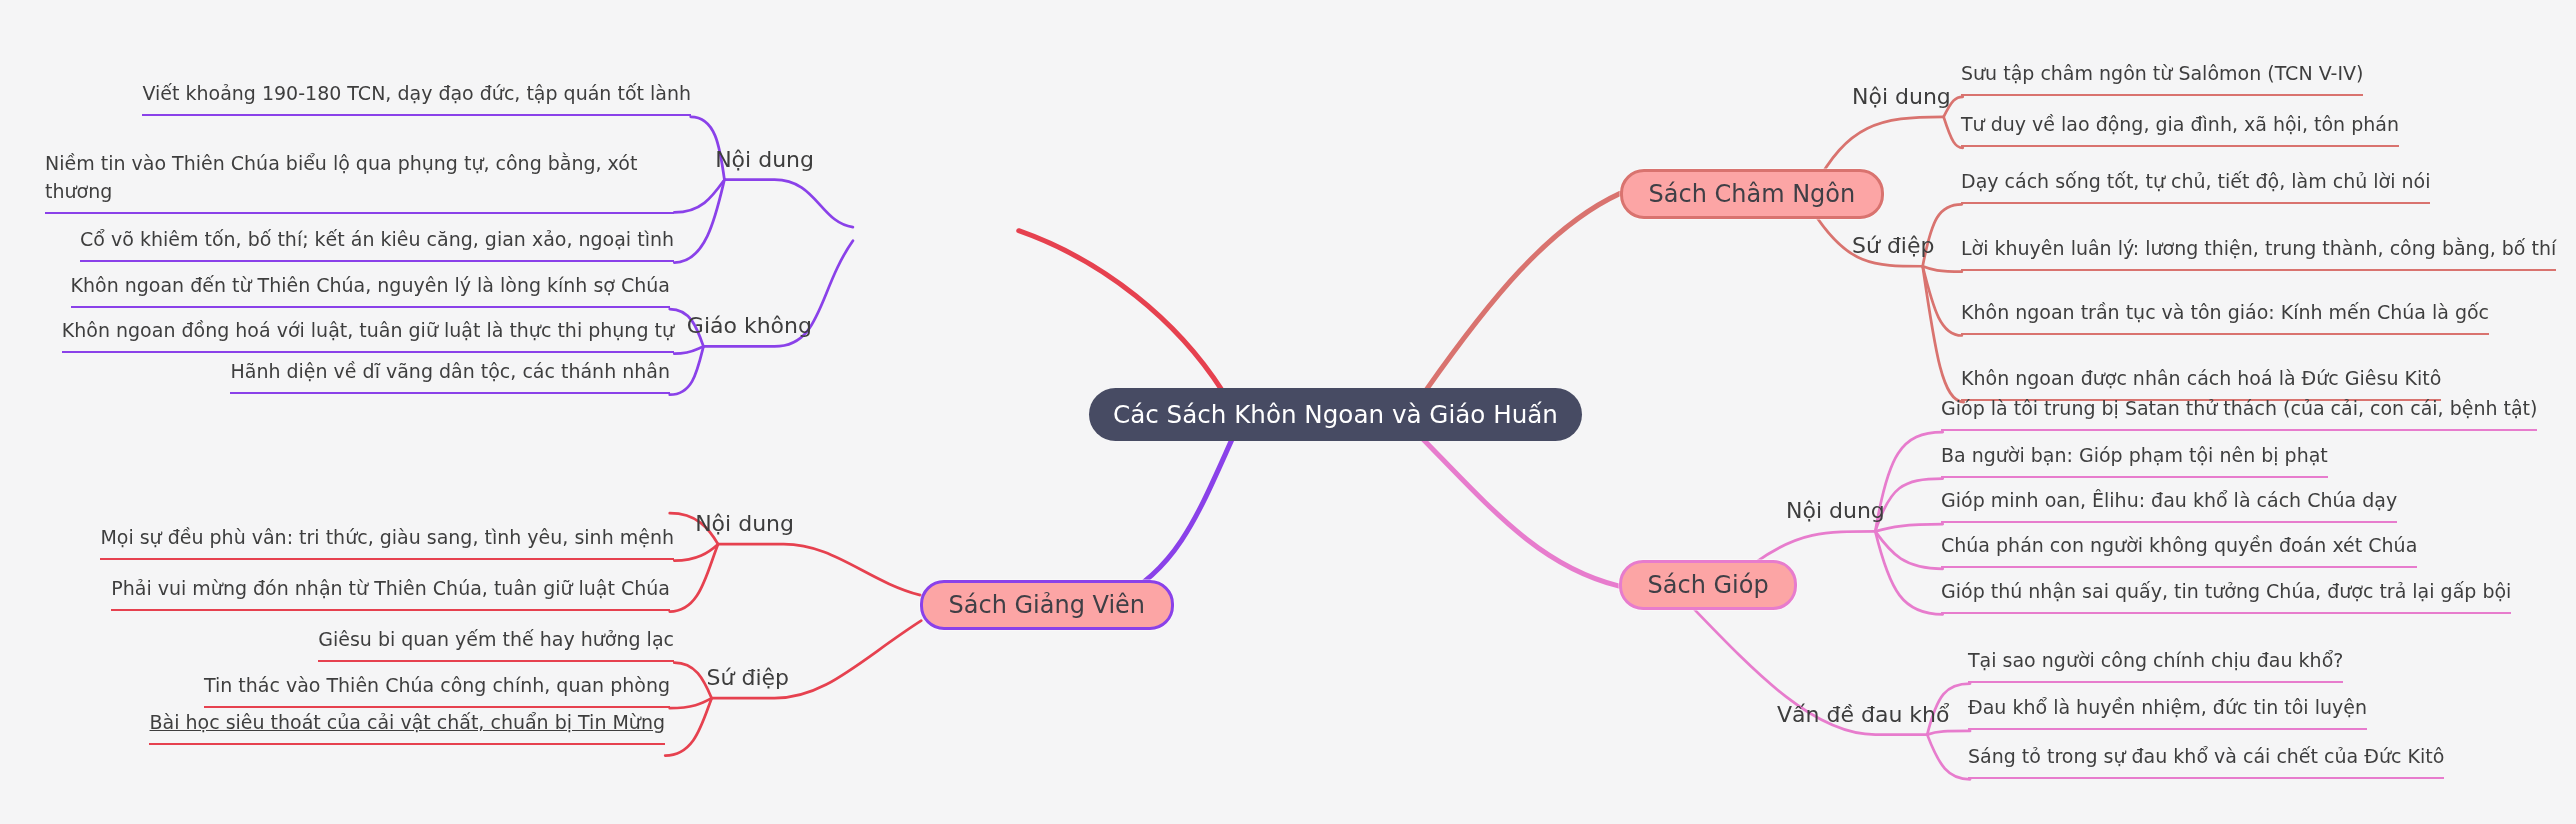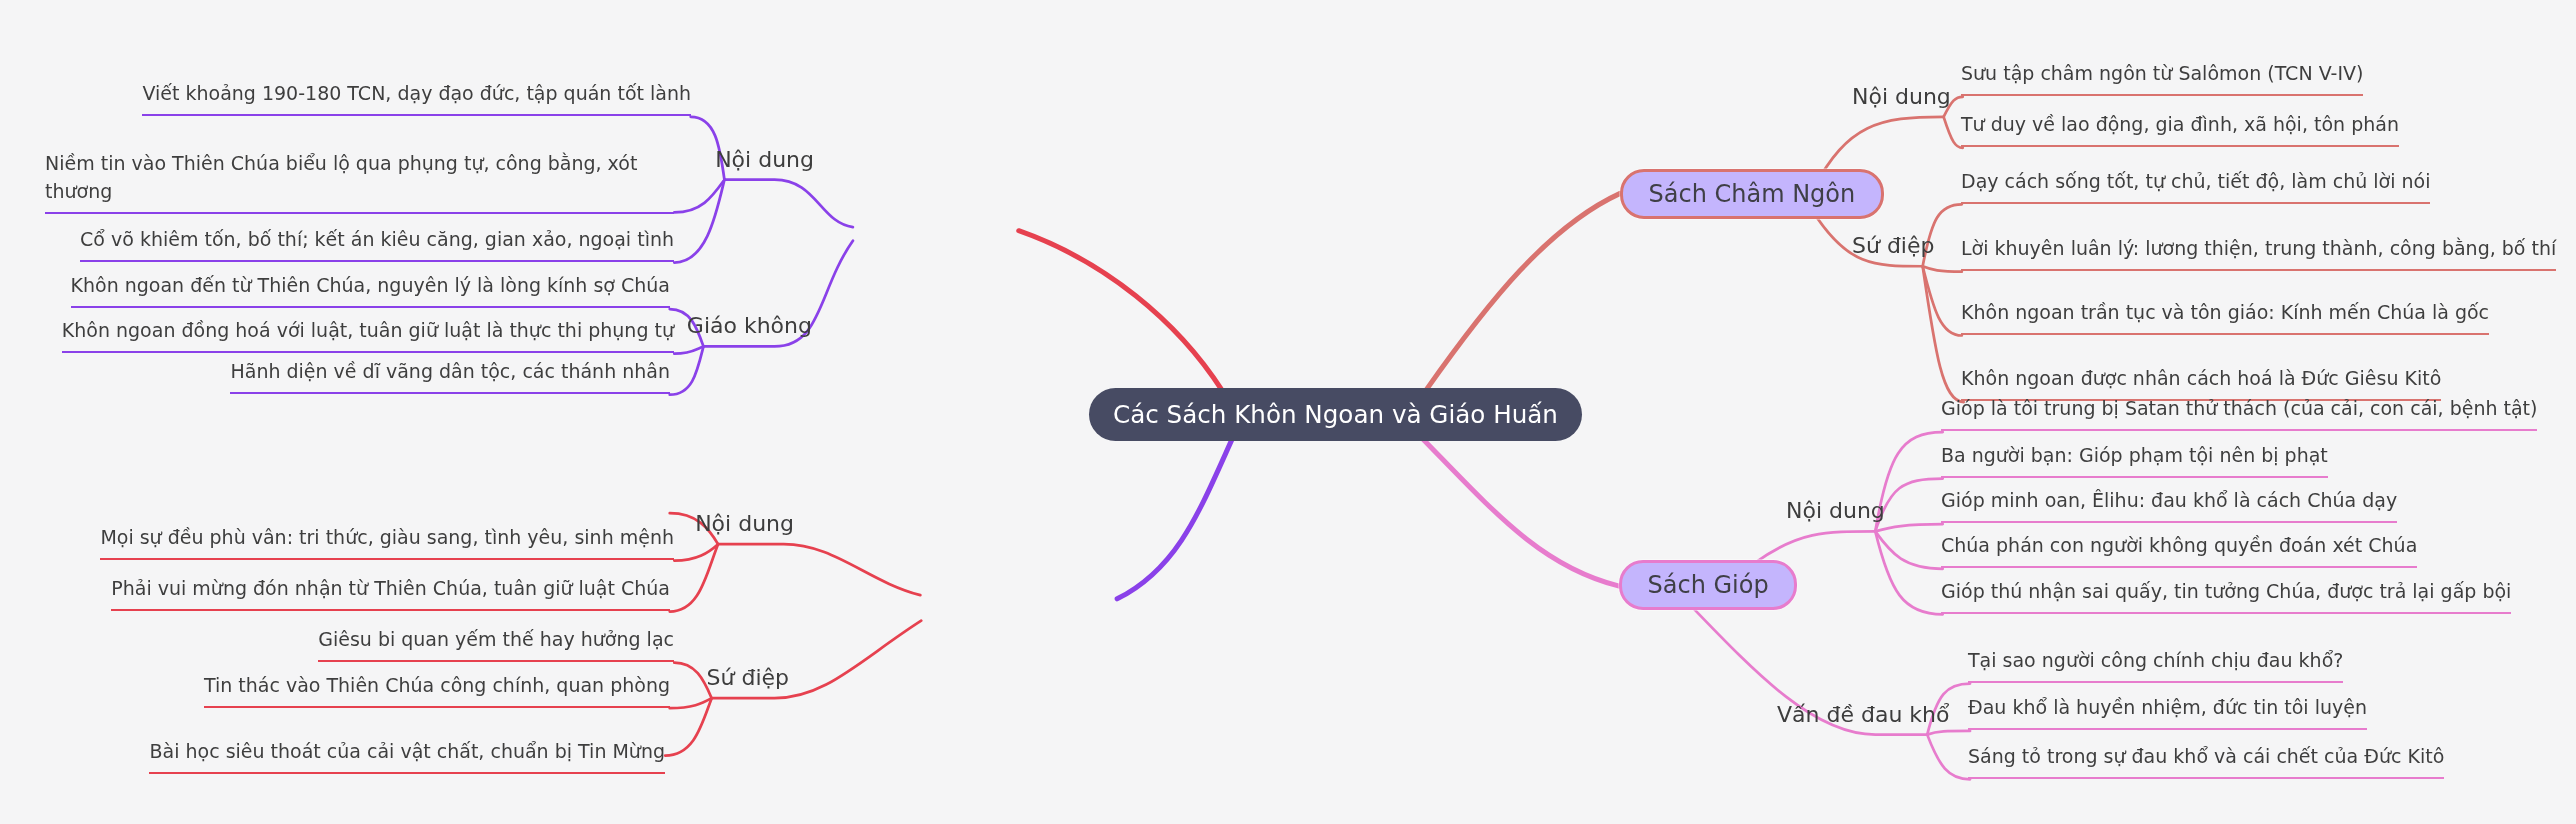--- a/index.html
+++ b/index.html
@@ -11,7 +11,7 @@
   .sub-curve{stroke-width:3px;}
 
   .node{position:absolute;display:inline-flex;align-items:center;justify-content:center;
-        background:#c4b5fd;border:3.2px solid #999;border-radius:24px;
+        background:#fca5a5;border:3.2px solid #999;border-radius:24px;
         padding:8.2px 25.5px;font-size:24px;color:#3f3f46;white-space:nowrap;
         box-shadow:0 0 0 0.9px rgba(255,255,255,.4);}
   .center-node{position:absolute;display:inline-flex;align-items:center;justify-content:center;

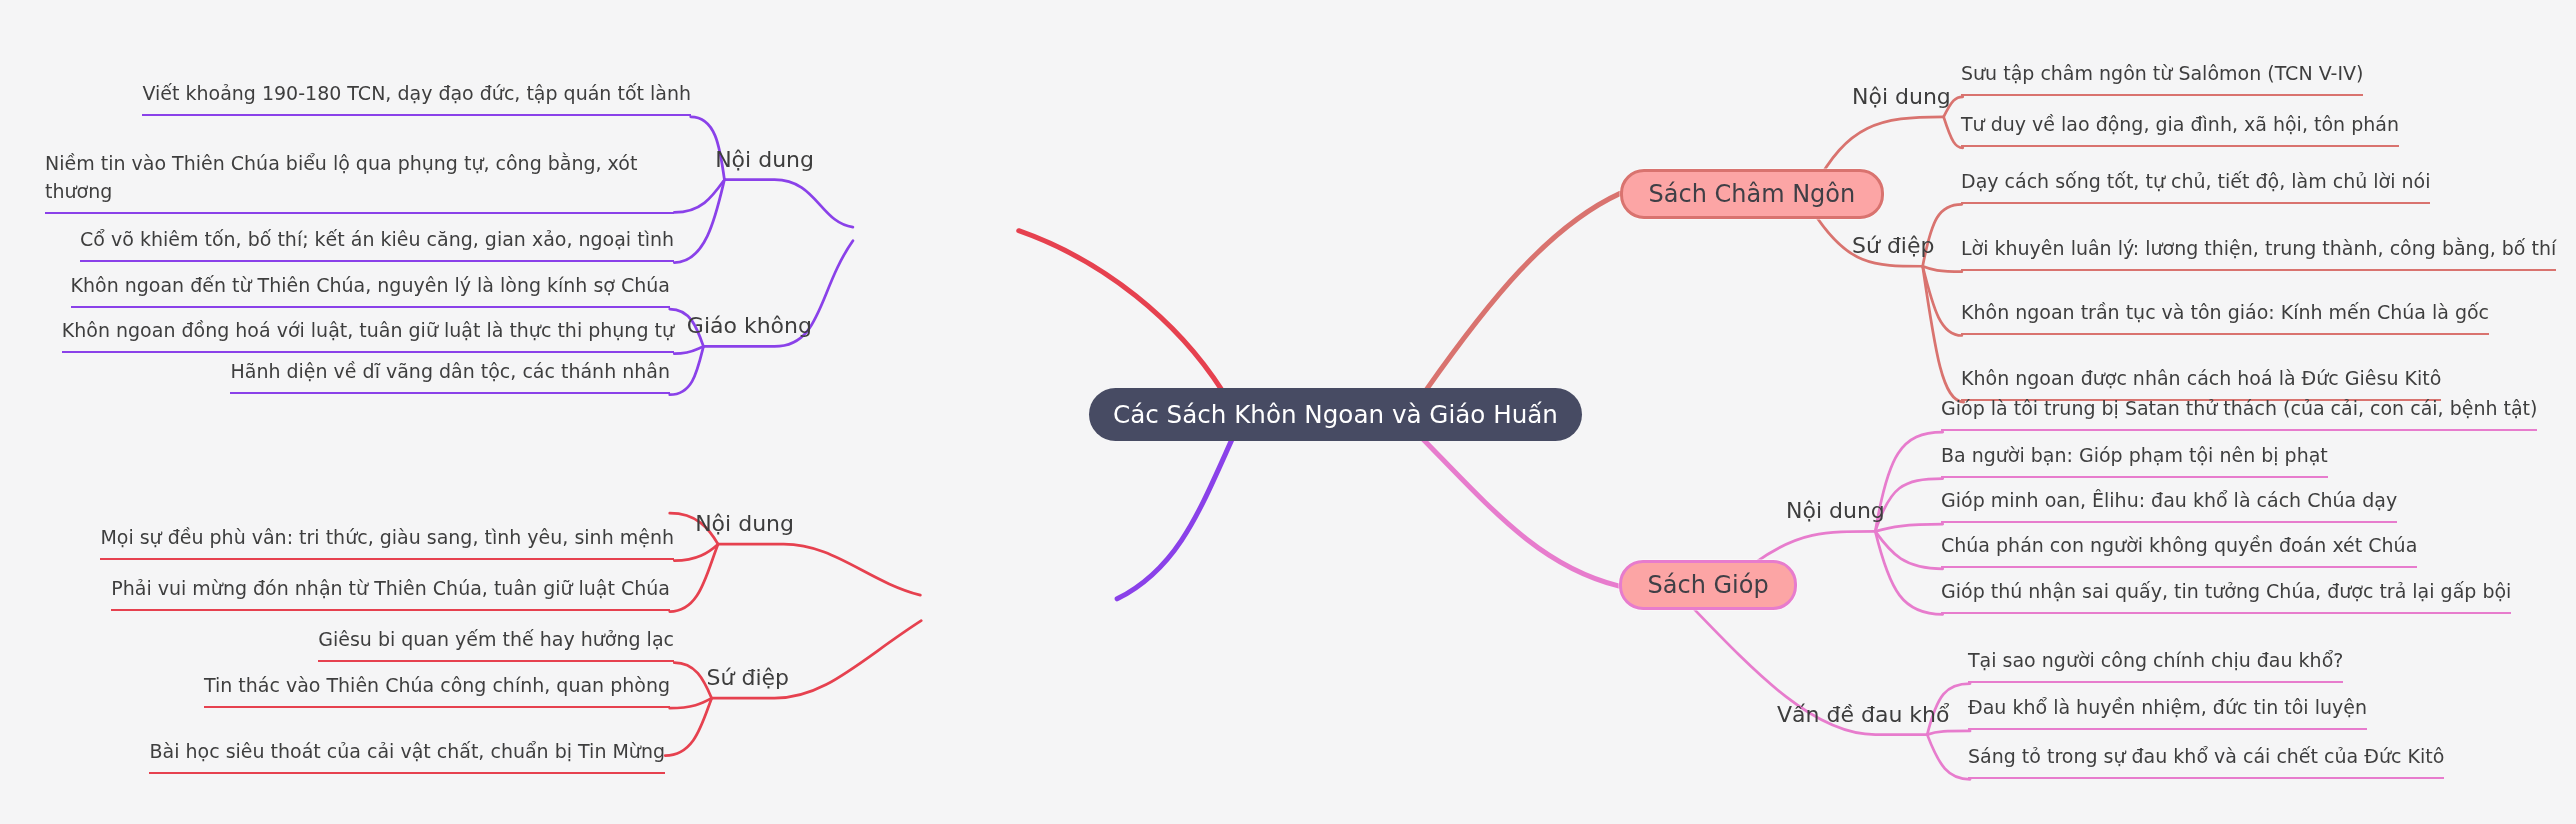--- a/index.html
+++ b/index.html
@@ -89,6 +89,7 @@
   <div class="center-node" style="left:1089px;top:388px;">Các Sách Khôn Ngoan và Giáo Huấn</div>
 
   <div class="node b-salmon" style="left:1620px;top:169px;">Sách Châm Ngôn</div>
+  <div class="node b-purple" style="left:920px;top:580px;">Sách Giảng Viên</div>
   <div class="node b-pink" style="left:1619px;top:560px;">Sách Gióp</div>
 
   <div class="glabel" style="right:1762px;top:147px;">Nội dung</div>

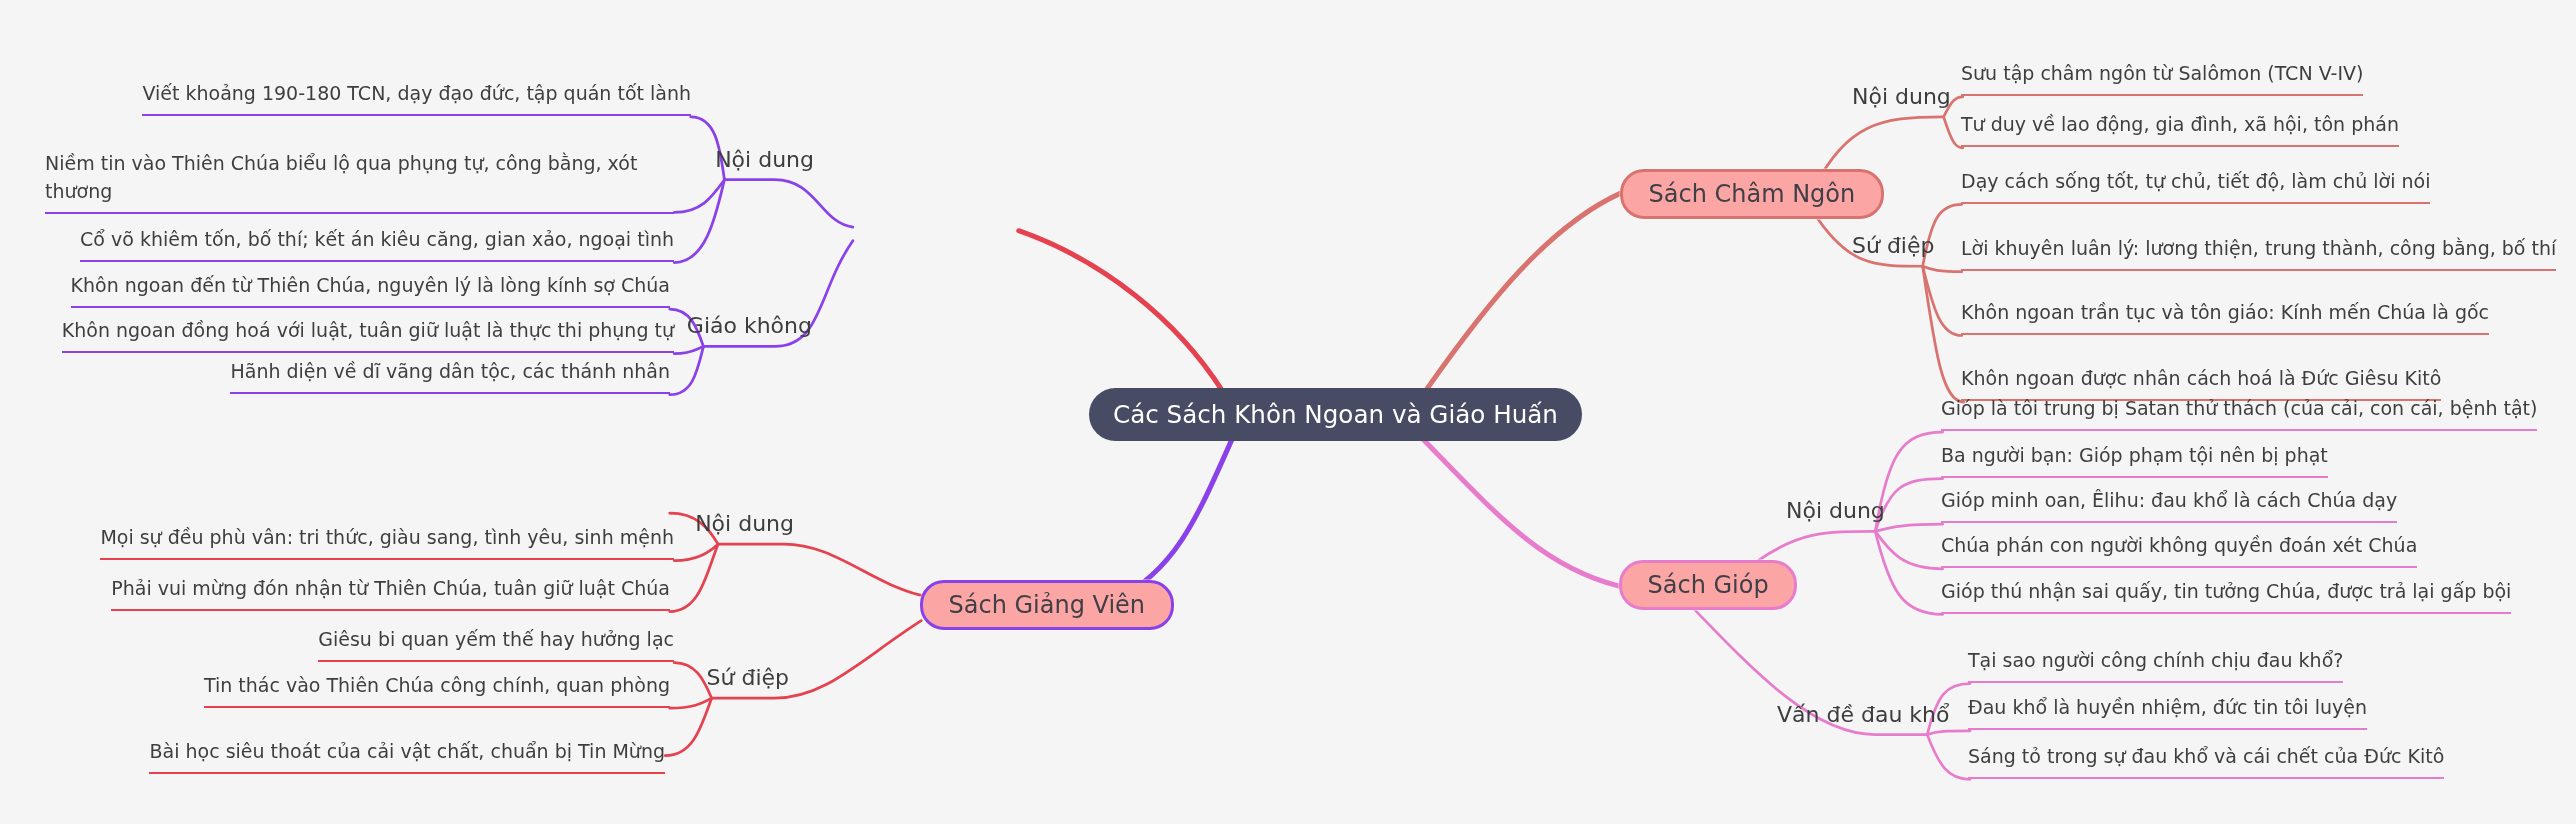--- a/index.html
+++ b/index.html
@@ -117,7 +117,7 @@
 
   <div class="leaf u-red t-right" style="right:1902px;top:626px;">Giêsu bi quan yếm thế hay hưởng lạc</div>
   <div class="leaf u-red t-right" style="right:1906px;top:672px;">Tin thác vào Thiên Chúa công chính, quan phòng</div>
-  <div class="leaf u-red t-right" style="right:1911px;top:738px;">Bài học siêu thoát của cải vật chất, chuẩn bị Tin Mừng</div>
+  <div class="leaf u-red t-right" style="right:1911px;top:709px;text-decoration:underline;">Bài học siêu thoát của cải vật chất, chuẩn bị Tin Mừng</div>
 
   <div class="leaf u-salmon" style="left:1961px;top:60px;">Sưu tập châm ngôn từ Salômon (TCN V-IV)</div>
   <div class="leaf u-salmon" style="left:1961px;top:111px;">Tư duy về lao động, gia đình, xã hội, tôn phán</div>

